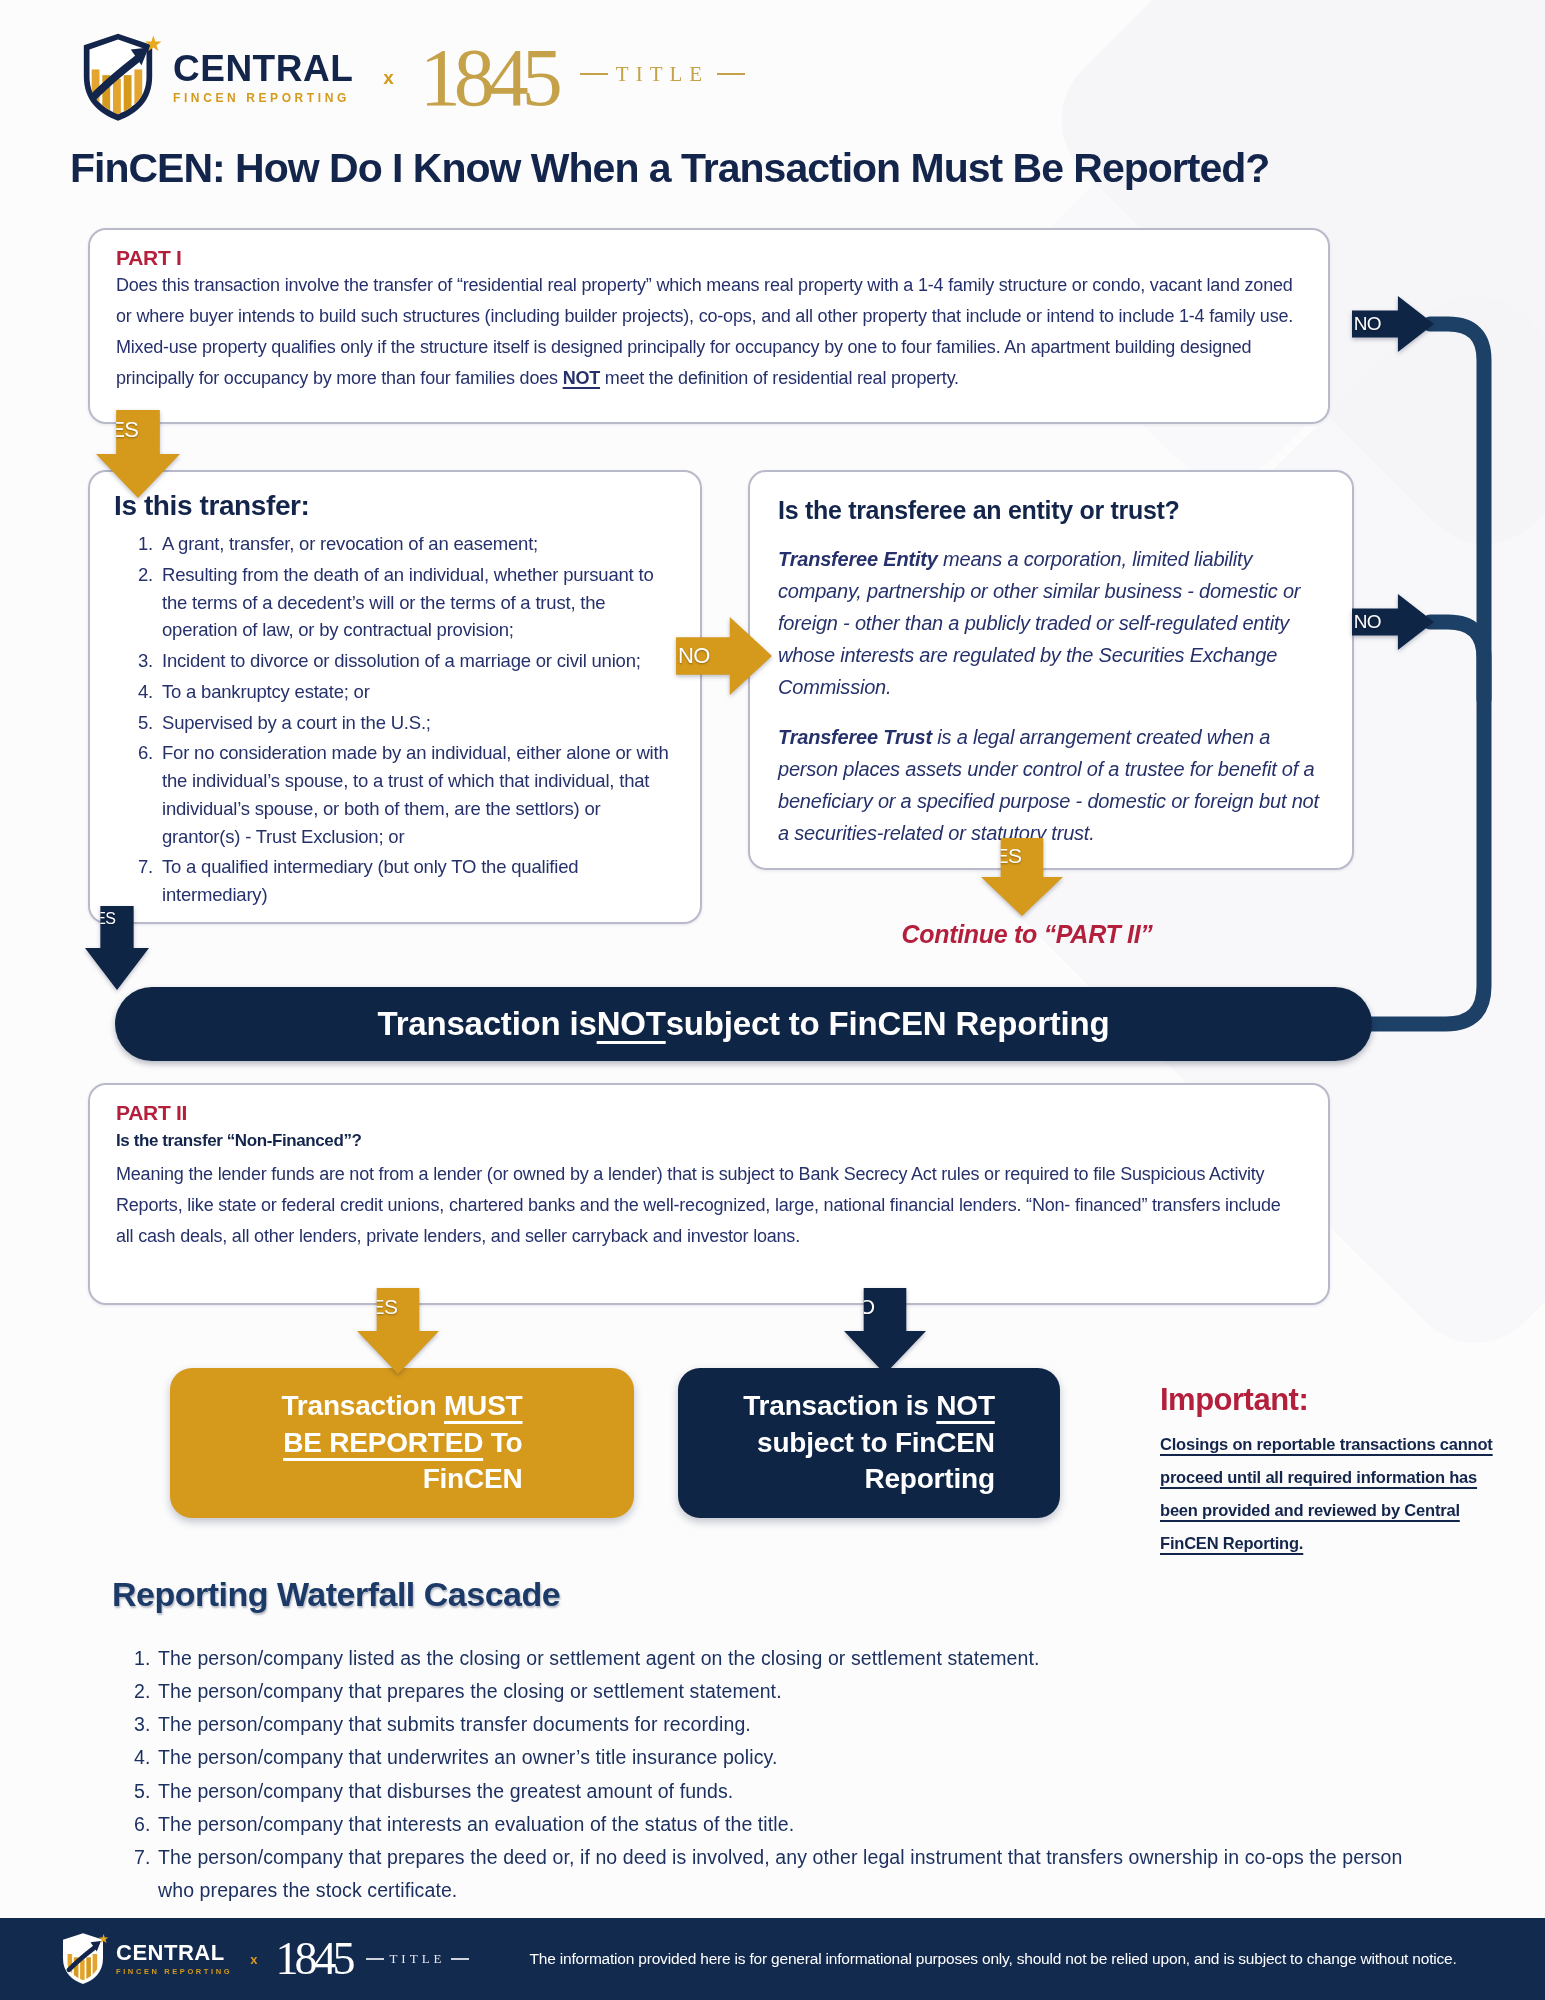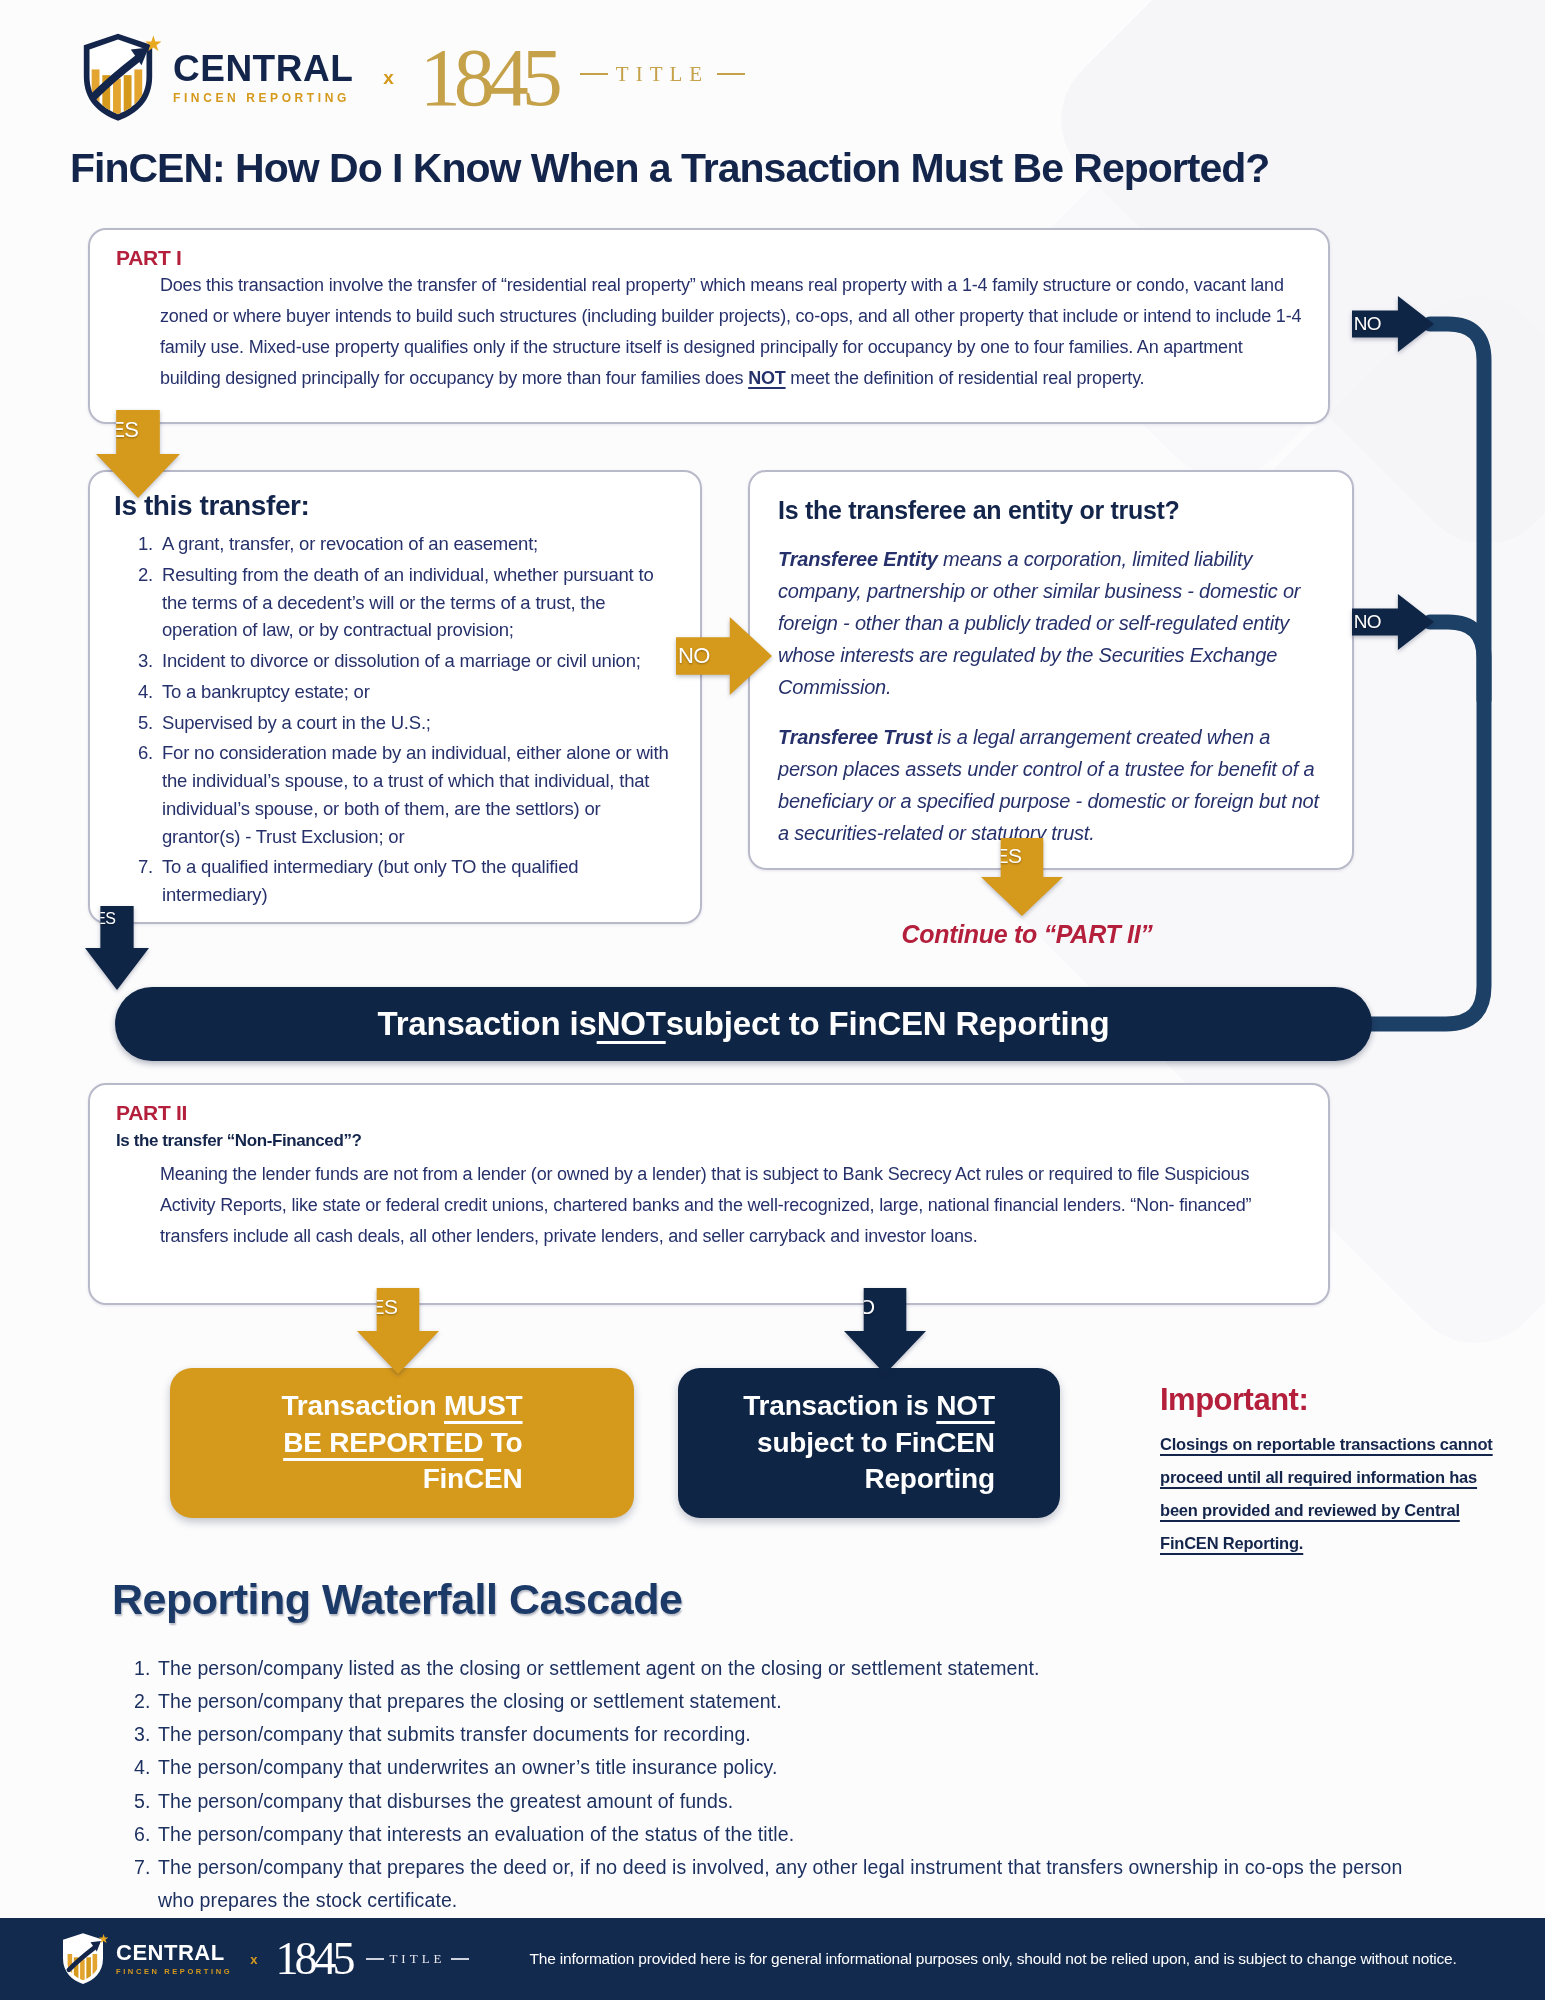--- a/index.html
+++ b/index.html
@@ -30,7 +30,7 @@
   .fbox{position:absolute;background:rgba(255,255,255,.94);border:2px solid #b8b9c9;border-radius:18px;
         box-shadow:0 1px 3px rgba(40,40,90,.10);box-sizing:border-box;}
   .plabel{color:#B41F3C;font-weight:bold;font-size:21px;letter-spacing:-.3px;}
-  .boxbody{font-size:18px;line-height:1.72;color:#26316B;letter-spacing:-.2px;margin-left:44px;}
+  .boxbody{font-size:18px;line-height:1.72;color:#26316B;letter-spacing:-.2px;}
   .u2{text-decoration:underline;text-underline-offset:3px;text-decoration-thickness:2px;}
 
   #part1-box{left:88px;top:228px;width:1242px;height:196px;padding:16px 26px;}

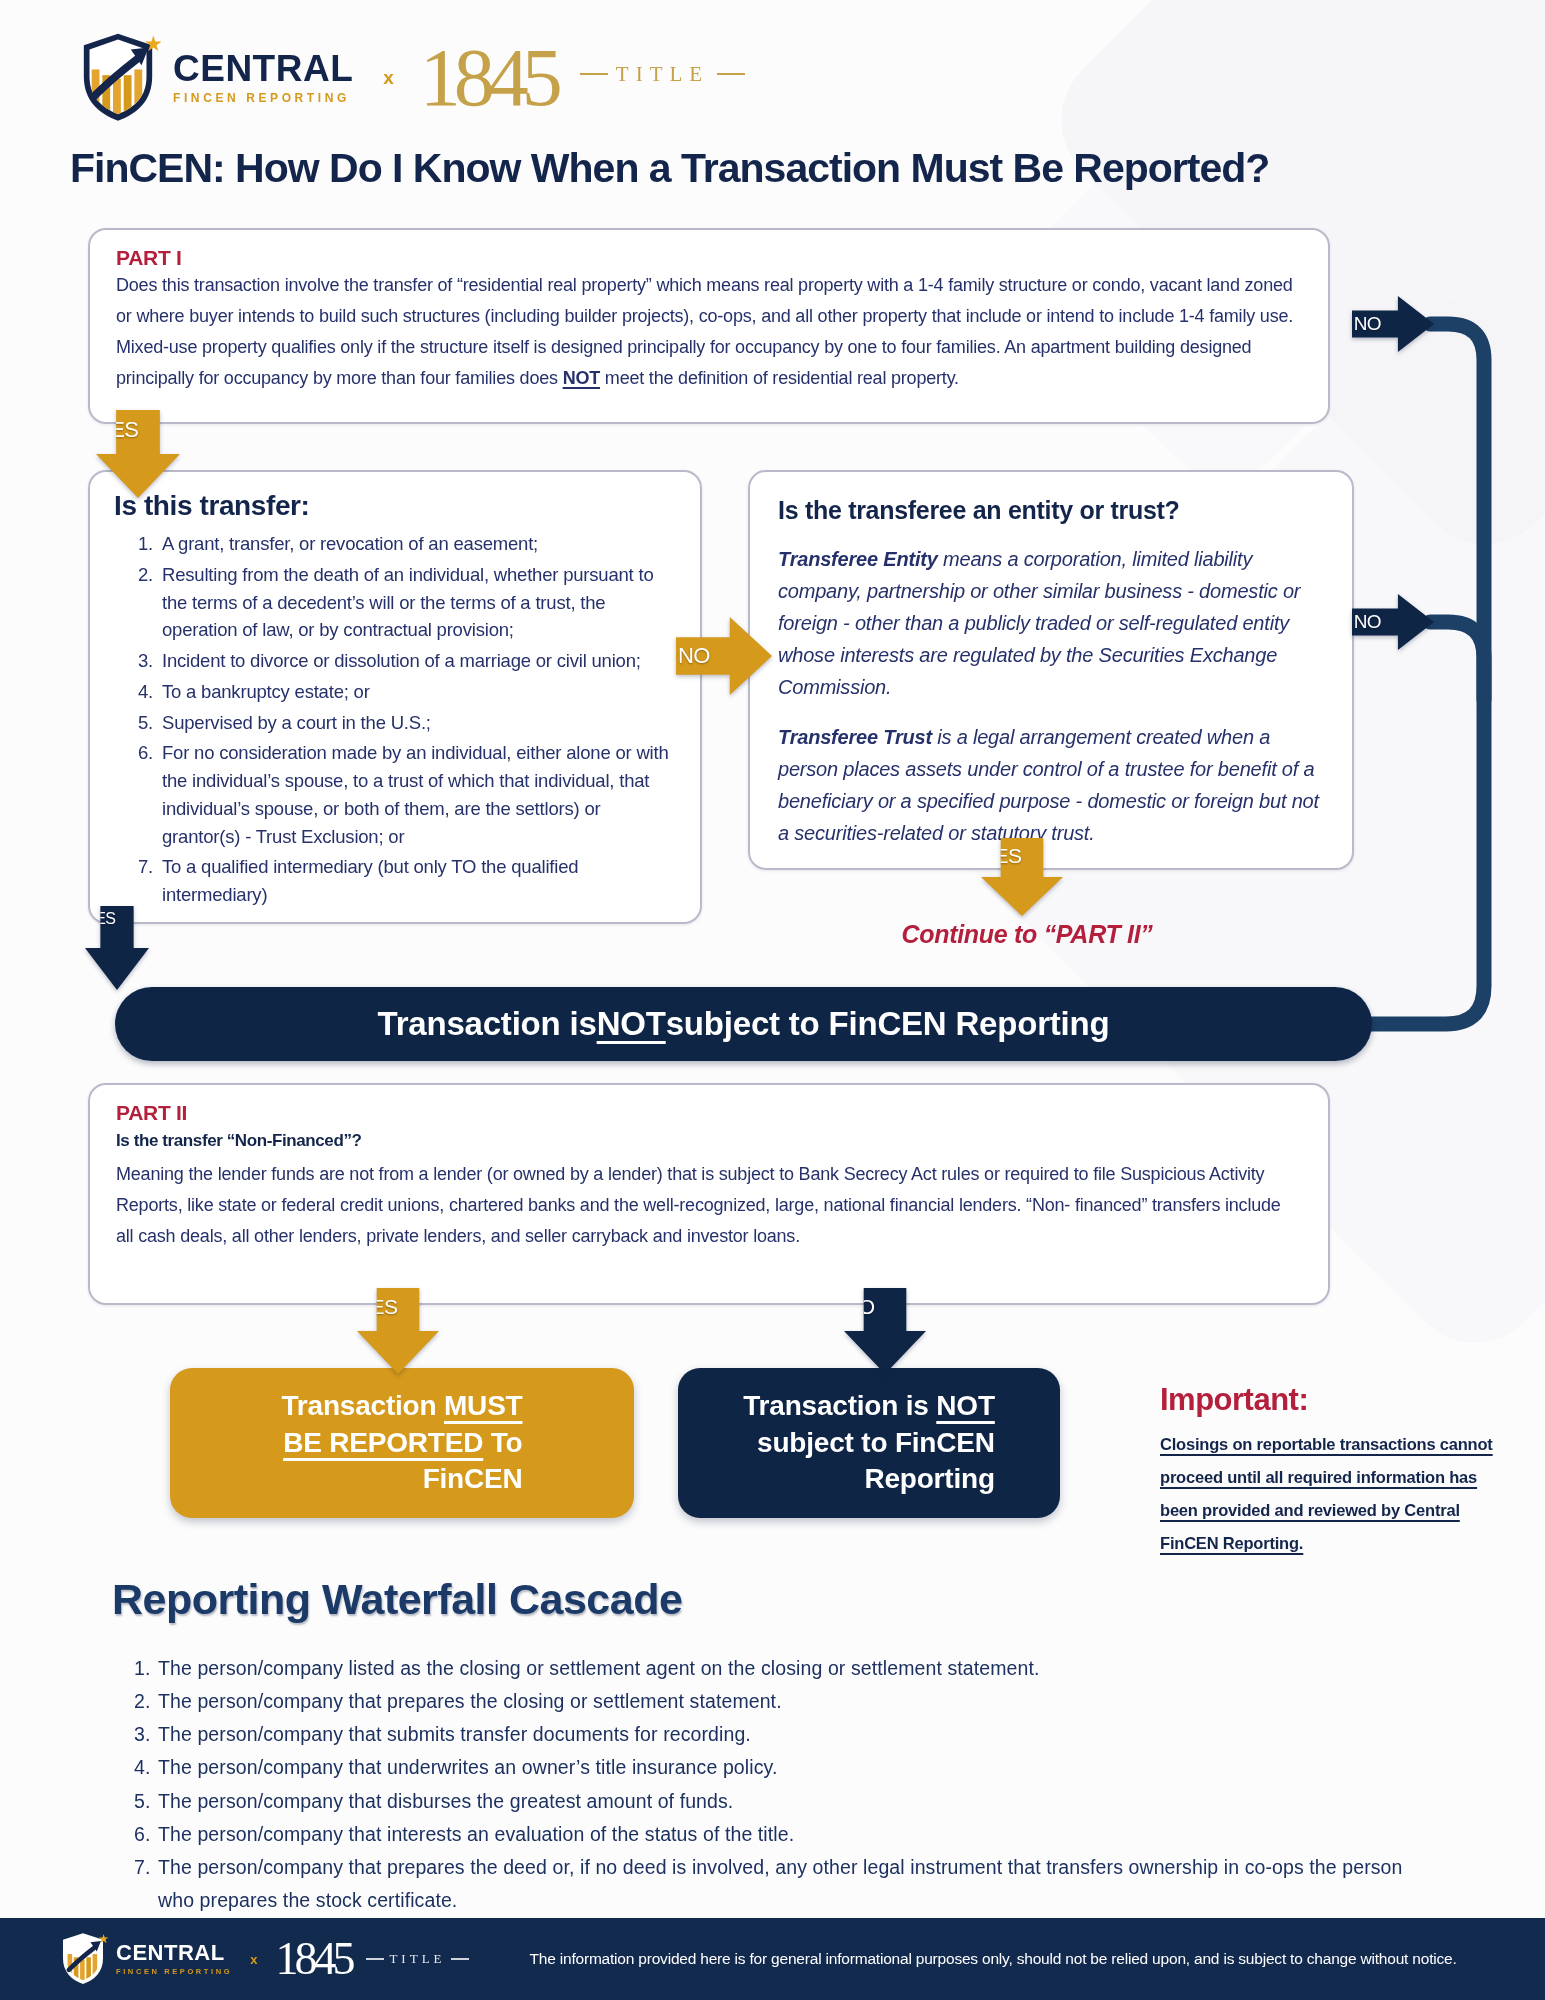--- a/index.html
+++ b/index.html
@@ -91,7 +91,7 @@
                     text-decoration:underline;text-underline-offset:4px;text-decoration-thickness:2px;}
 
   #waterfall{position:absolute;left:112px;top:1575px;width:1330px;}
-  #waterfall h2{margin:0 0 28px 0;font-size:43px;color:#1c3a68;letter-spacing:-.5px;
+  #waterfall h2{margin:0 0 28px 0;font-size:34px;color:#1c3a68;letter-spacing:-.5px;
                 text-shadow:1px 2px 2px rgba(20,30,60,.3);}
   #waterfall ol{margin:0;padding:0 0 0 46px;list-style:none;counter-reset:wf;}
   #waterfall li{position:relative;font-size:19.5px;line-height:1.7;color:#1d3160;counter-increment:wf;letter-spacing:.1px;}

